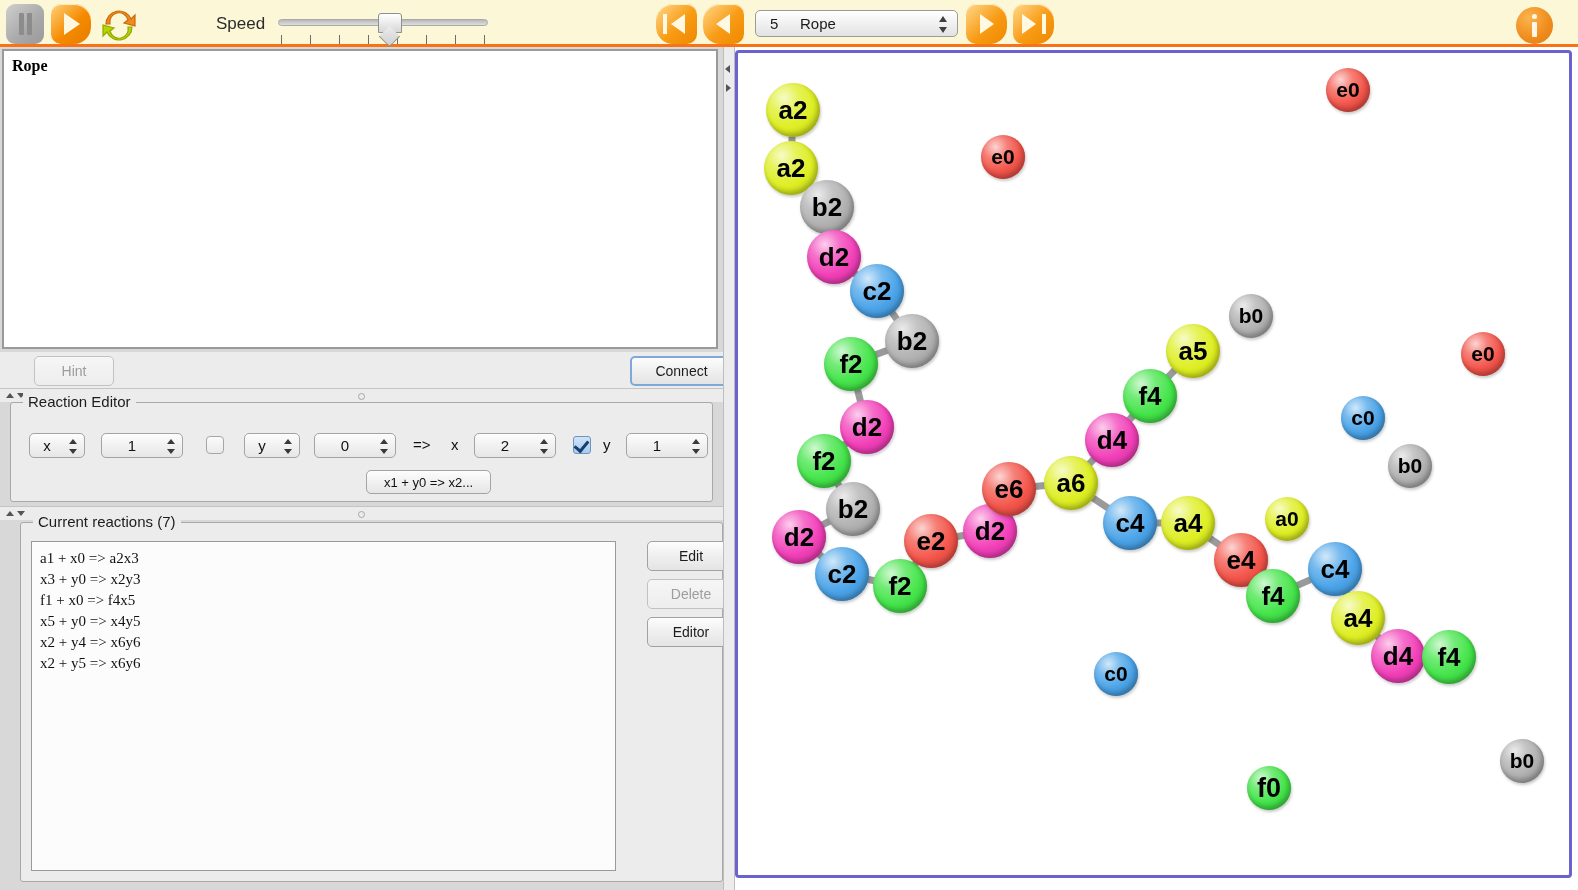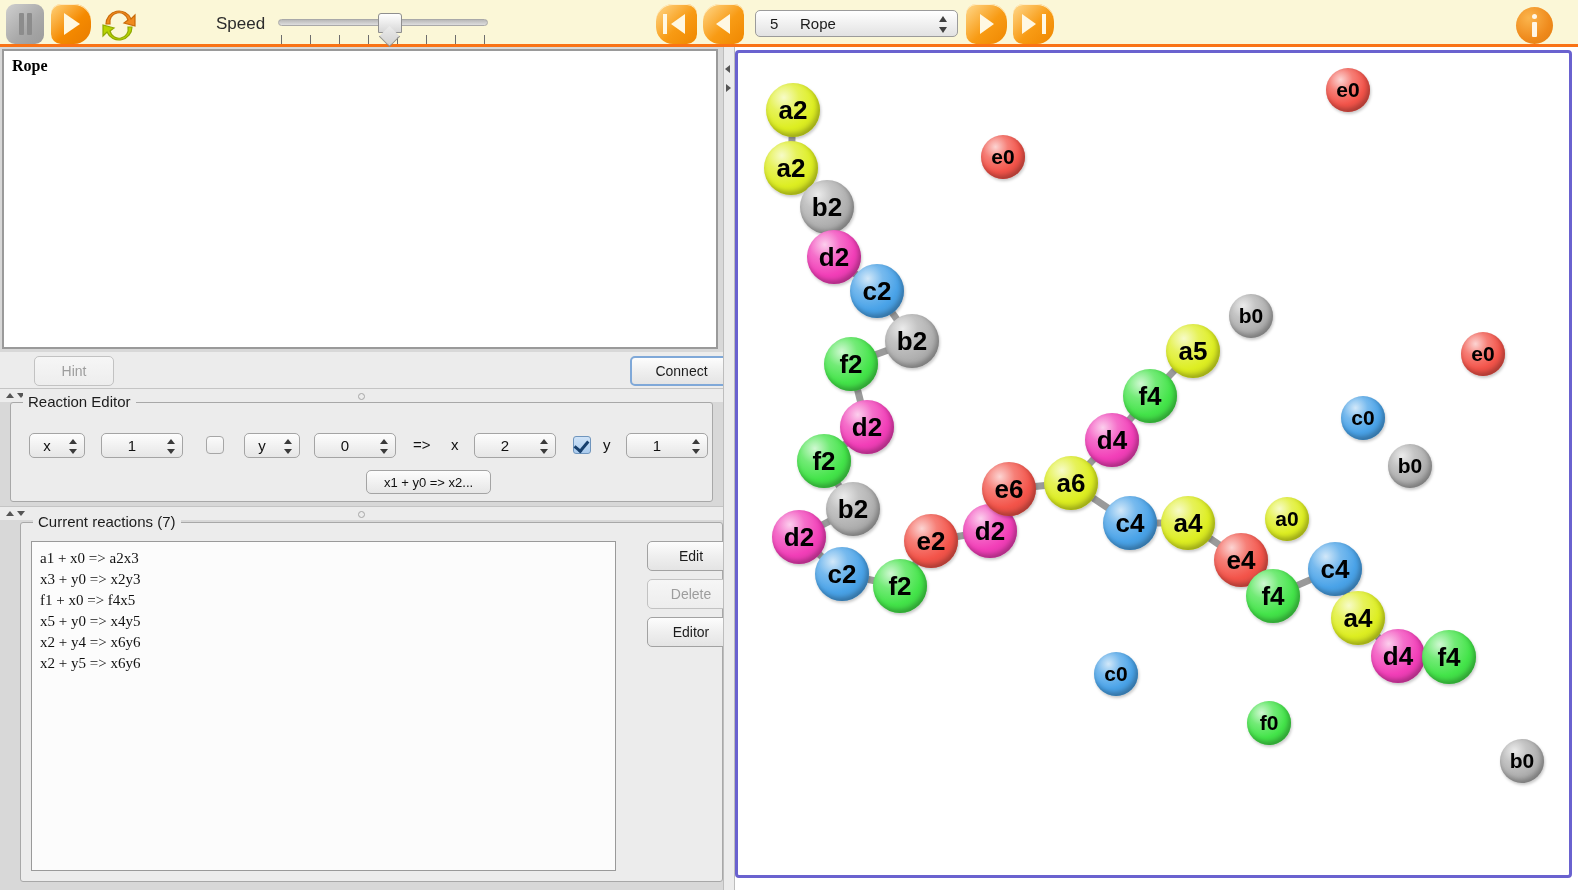--- a/index.html
+++ b/index.html
@@ -401,7 +401,7 @@
       <div class="atom" style="left: 650px; top: 391px; width: 44px; height: 44px; font-size: 21px; background: radial-gradient(circle at 33% 27%, rgb(235, 235, 235) 0%, rgb(196, 196, 196) 28%, rgb(176, 176, 176) 58%, rgb(148, 148, 148) 100%); box-shadow: rgb(123, 123, 123) -2px -3px 5px inset, rgba(0, 0, 0, 0.22) 1px 2px 3px;">b0</div>
       <div class="atom" style="left: 527px; top: 444px; width: 44px; height: 44px; font-size: 21px; background: radial-gradient(circle at 33% 27%, rgb(247, 251, 200) 0%, rgb(230, 242, 89) 28%, rgb(221, 238, 34) 58%, rgb(186, 200, 29) 100%); box-shadow: rgb(155, 167, 24) -2px -3px 5px inset, rgba(0, 0, 0, 0.22) 1px 2px 3px;">a0</div>
       <div class="atom" style="left: 356px; top: 599px; width: 44px; height: 44px; font-size: 21px; background: radial-gradient(circle at 33% 27%, rgb(210, 232, 249) 0%, rgb(119, 186, 238) 28%, rgb(74, 163, 232) 58%, rgb(62, 137, 195) 100%); box-shadow: rgb(52, 114, 162) -2px -3px 5px inset, rgba(0, 0, 0, 0.22) 1px 2px 3px;">c0</div>
-      <div class="atom" style="left: 509px; top: 648px; width: 44px; height: 44px; font-size: 21px; background: radial-gradient(circle at 33% 27%, rgb(208, 248, 210) 0%, rgb(115, 235, 119) 28%, rgb(68, 228, 74) 58%, rgb(57, 192, 62) 100%); box-shadow: rgb(48, 160, 52) -2px -3px 5px inset, rgba(0, 0, 0, 0.22) 1px 2px 3px;">f0</div>
+      <div class="atom" style="left: 509px; top: 713px; width: 44px; height: 44px; font-size: 27px; background: radial-gradient(circle at 33% 27%, rgb(208, 248, 210) 0%, rgb(115, 235, 119) 28%, rgb(68, 228, 74) 58%, rgb(57, 192, 62) 100%); box-shadow: rgb(48, 160, 52) -2px -3px 5px inset, rgba(0, 0, 0, 0.22) 1px 2px 3px;">f0</div>
       <div class="atom" style="left: 762px; top: 686px; width: 44px; height: 44px; font-size: 21px; background: radial-gradient(circle at 33% 27%, rgb(235, 235, 235) 0%, rgb(196, 196, 196) 28%, rgb(176, 176, 176) 58%, rgb(148, 148, 148) 100%); box-shadow: rgb(123, 123, 123) -2px -3px 5px inset, rgba(0, 0, 0, 0.22) 1px 2px 3px;">b0</div>
     </div>
 </div>

